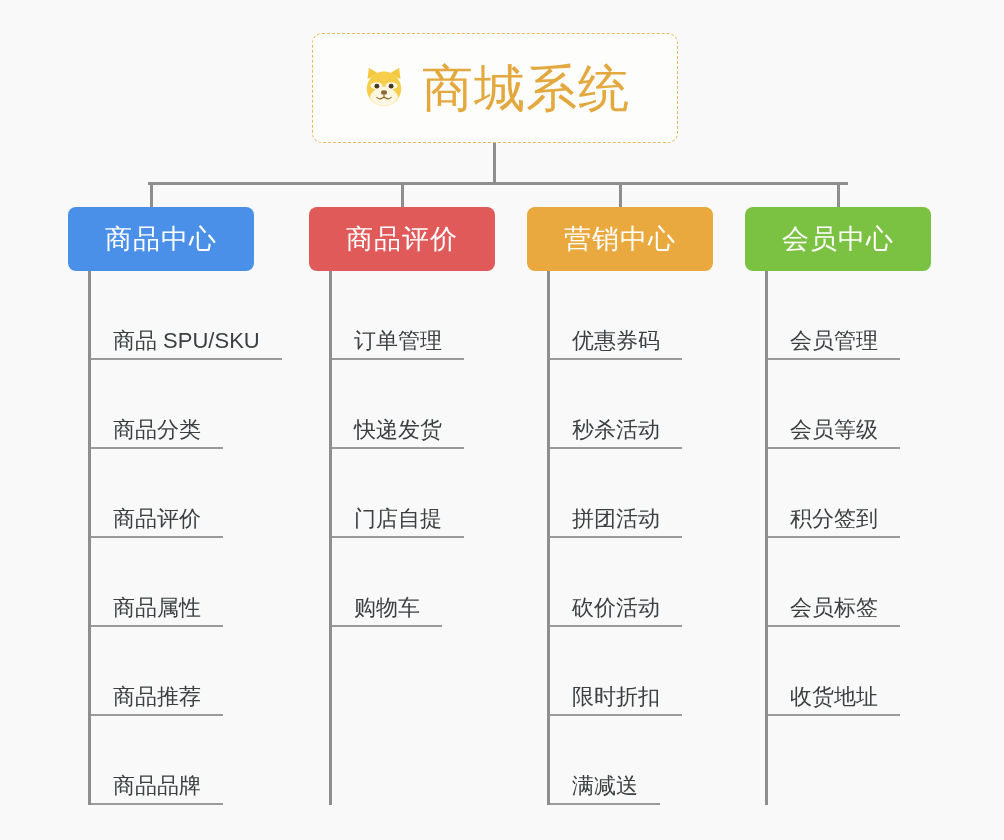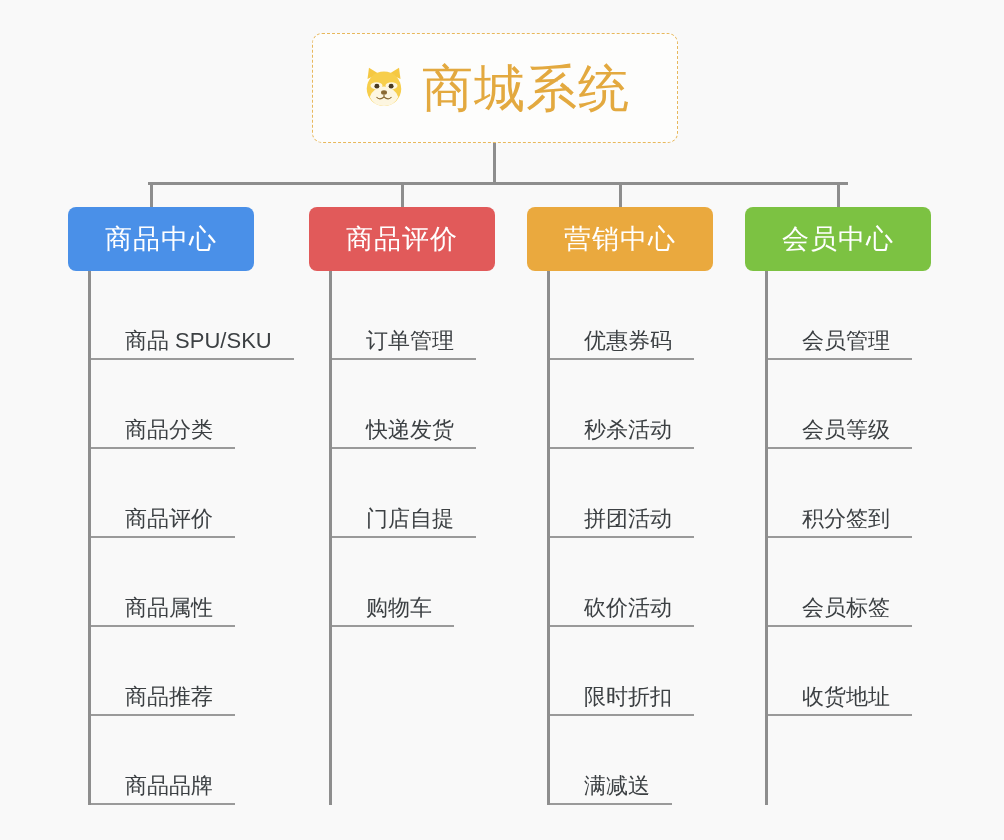--- a/index.html
+++ b/index.html
@@ -111,7 +111,7 @@
   .leaf-inner {
     display: inline-block;
     border-bottom: 2px solid #9a9a9a;
-    padding: 0 22px 5px 34px;
+    padding: 0 22px 5px 22px;
     margin-left: 2px;
   }
   .leaf-label {

